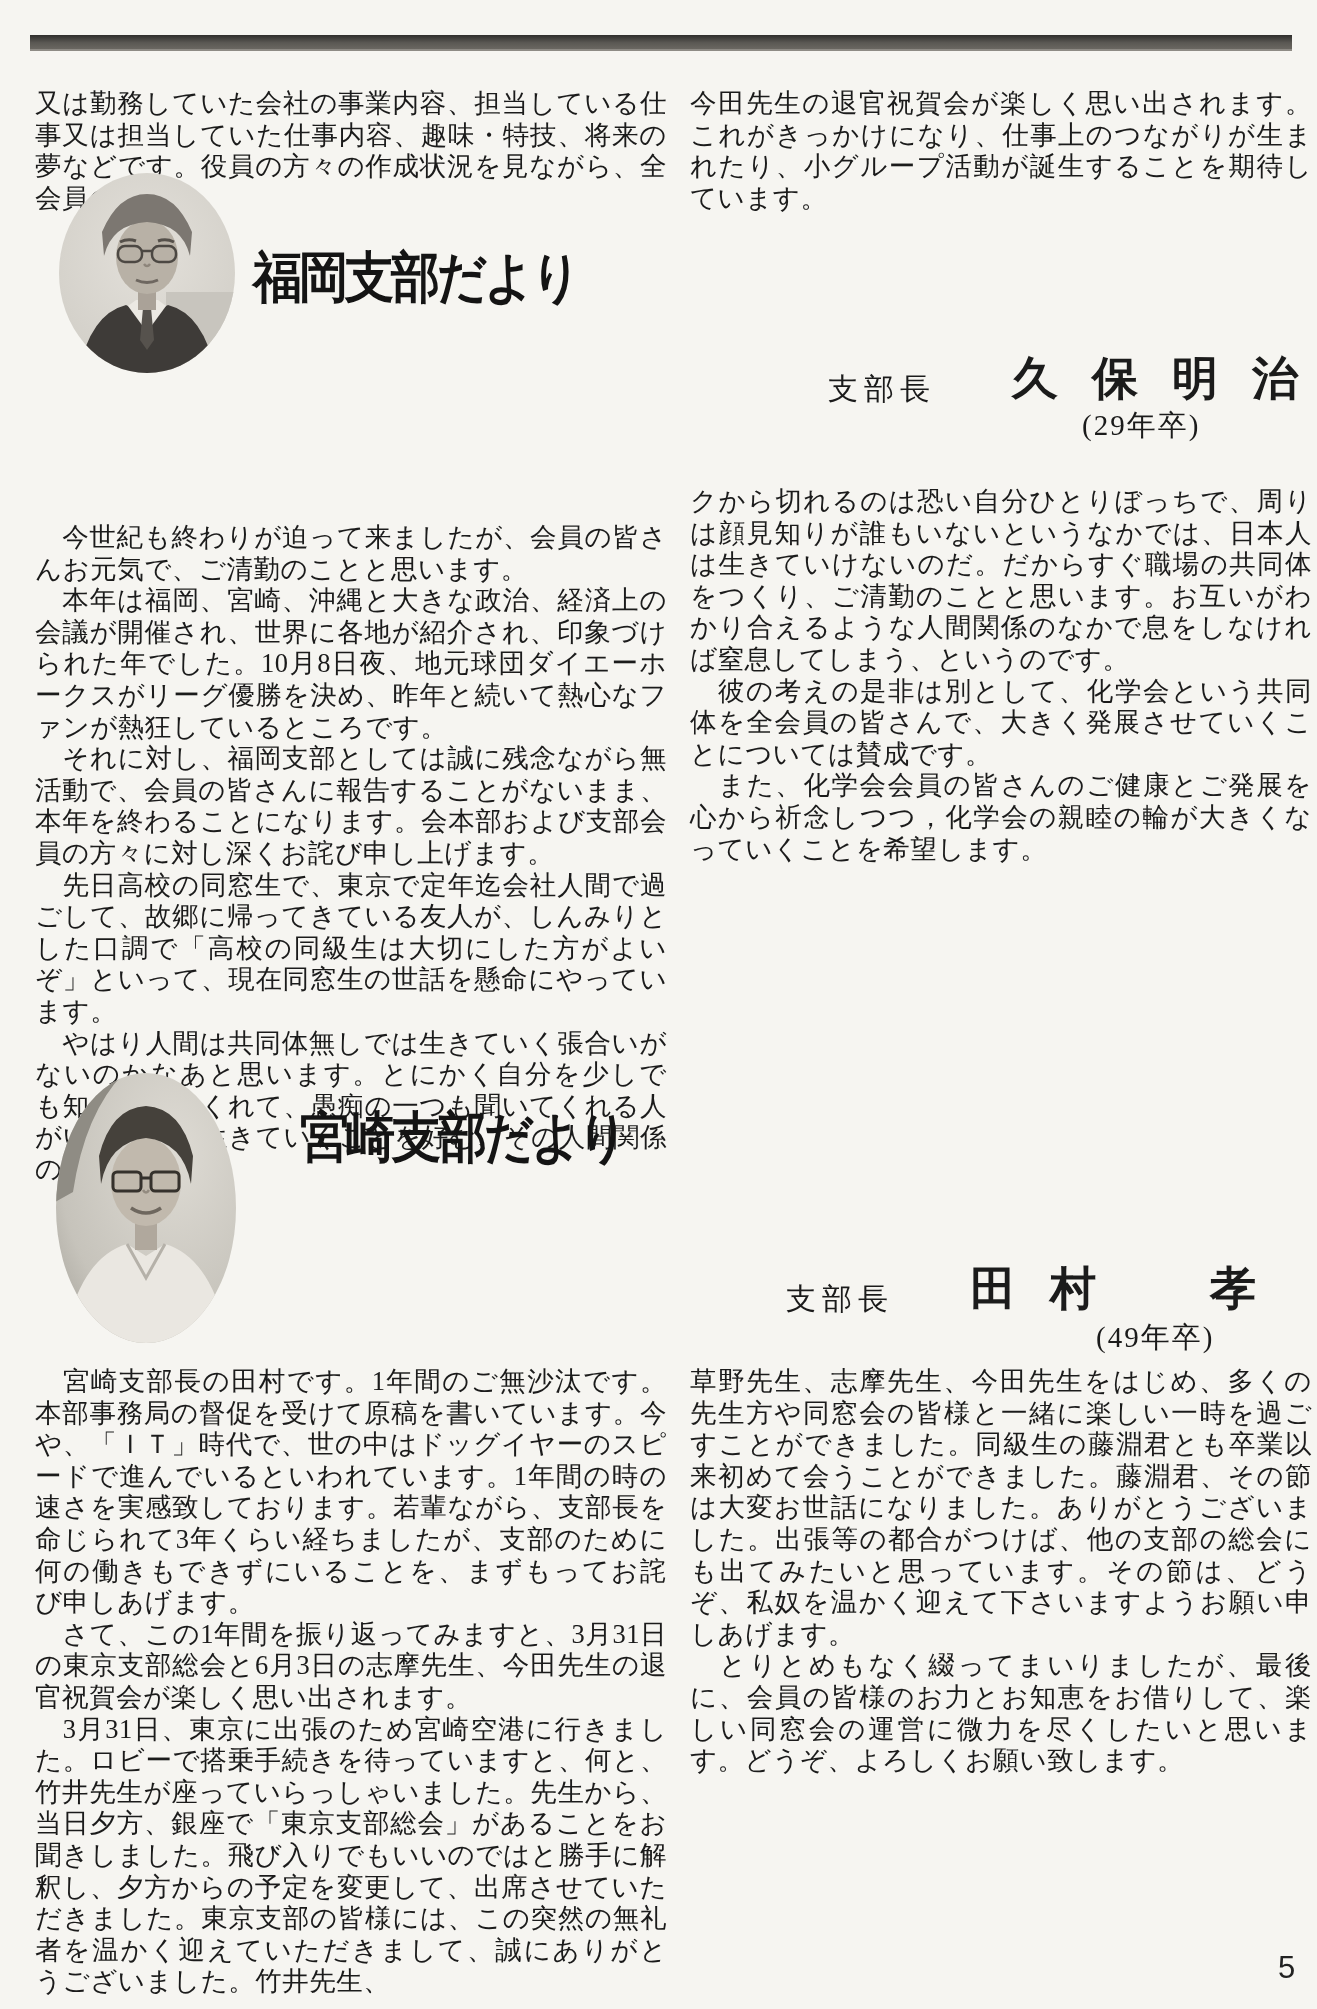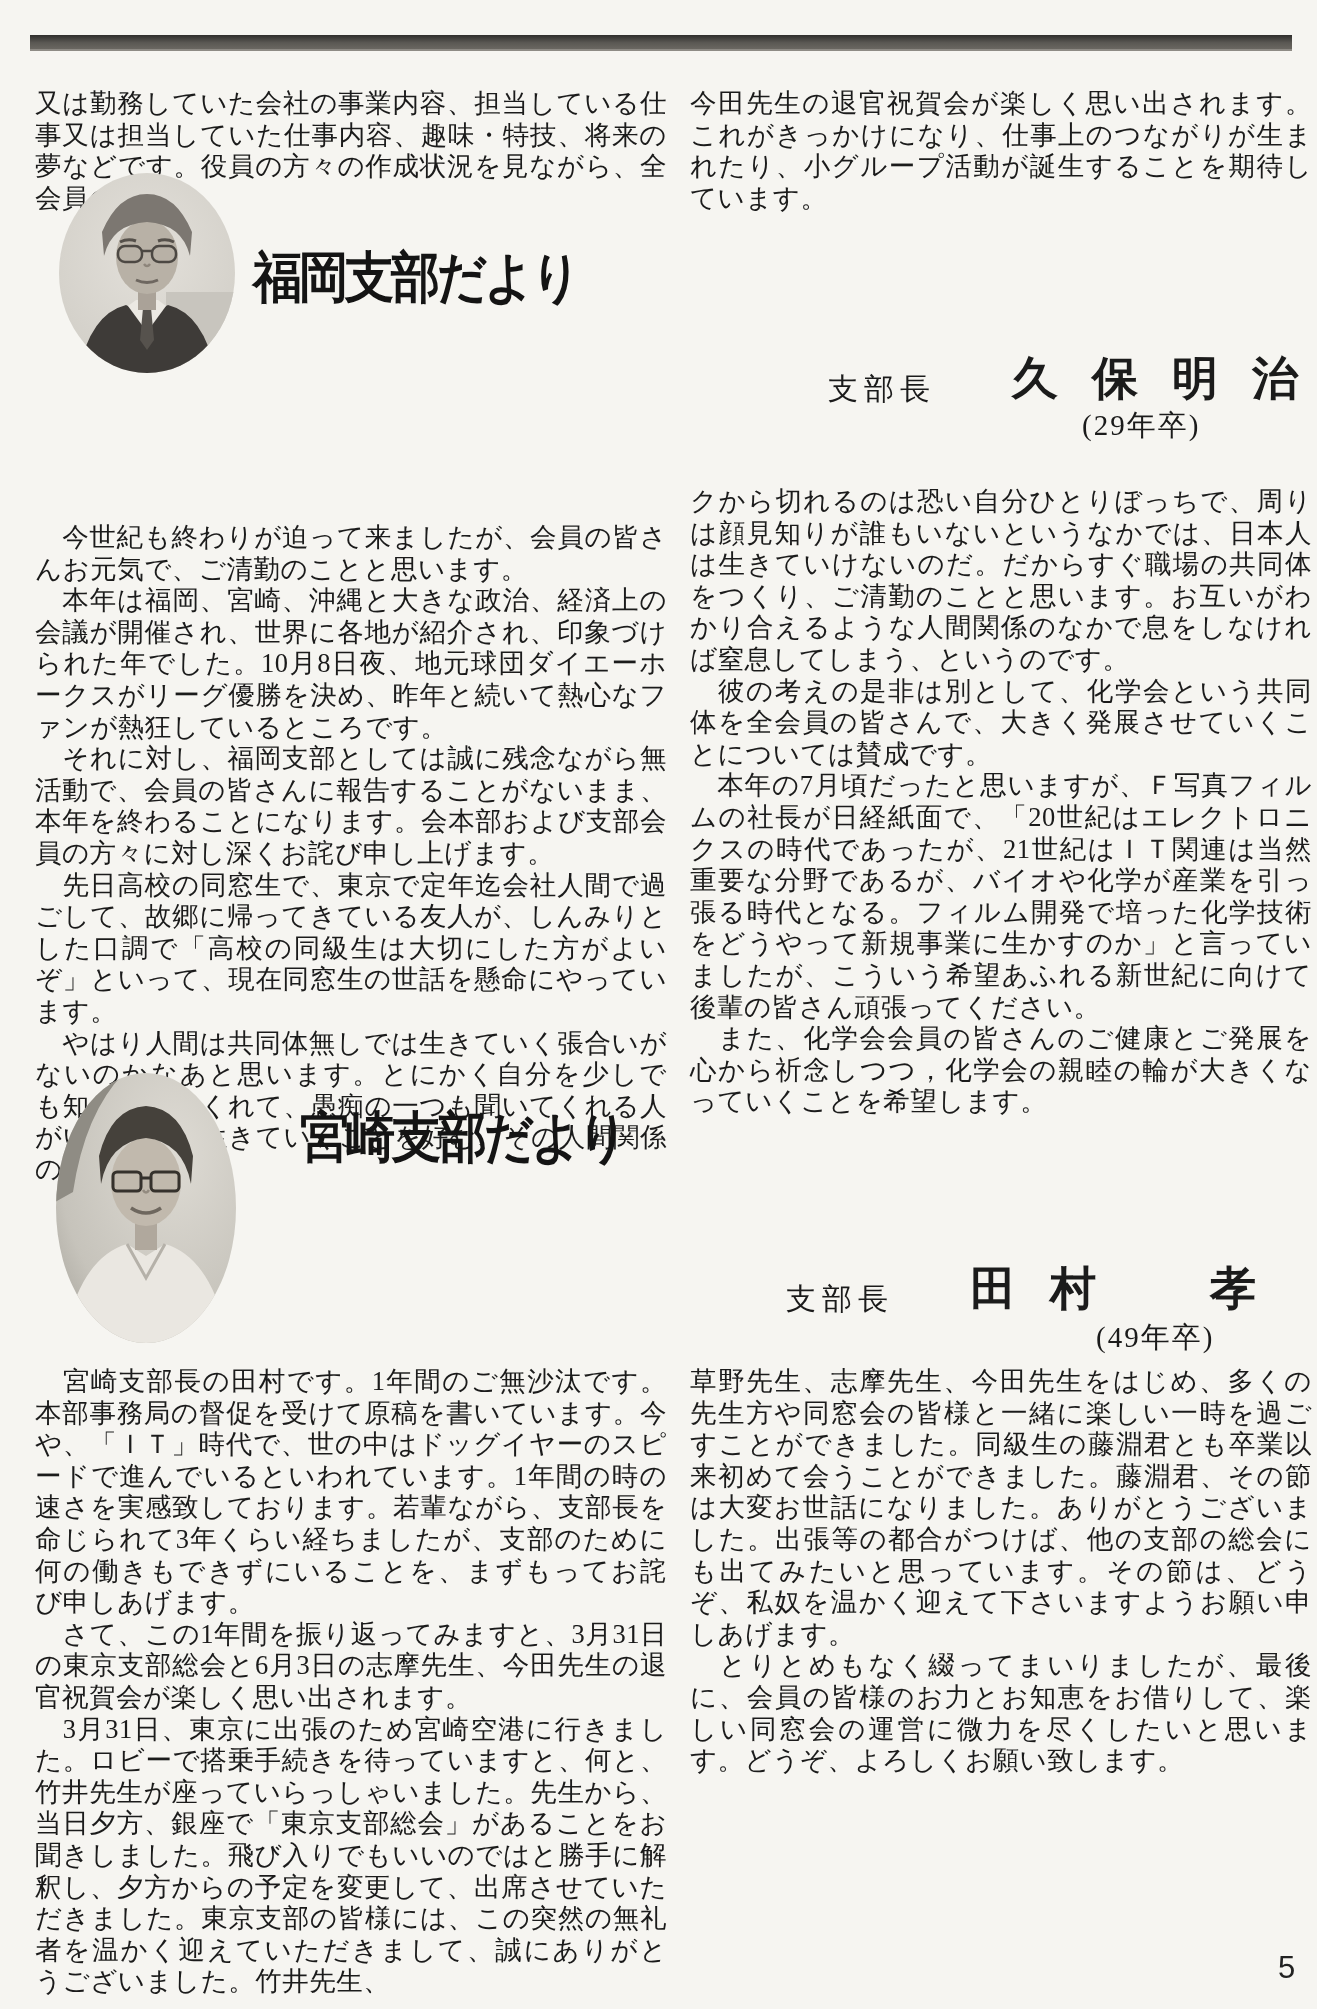--- a/index.html
+++ b/index.html
@@ -128,7 +128,6 @@
   <div class="column fukuoka-right">
     <p class="body-text">クから切れるのは恐い自分ひとりぼっちで、周りは顔見知りが誰もいないというなかでは、日本人は生きていけないのだ。だからすぐ職場の共同体をつくり、ご清勤のことと思います。お互いがわかり合えるような人間関係のなかで息をしなければ窒息してしまう、というのです。</p>
     <p class="body-text">　彼の考えの是非は別として、化学会という共同体を全会員の皆さんで、大きく発展させていくことについては賛成です。</p>
-    <p class="body-text">　本年の7月頃だったと思いますが、Ｆ写真フィルムの社長が日経紙面で、「20世紀はエレクトロニクスの時代であったが、21世紀はＩＴ関連は当然重要な分野であるが、バイオや化学が産業を引っ張る時代となる。フィルム開発で培った化学技術をどうやって新規事業に生かすのか」と言っていましたが、こういう希望あふれる新世紀に向けて後輩の皆さん頑張ってください。</p>
     <p class="body-text">　また、化学会会員の皆さんのご健康とご発展を心から祈念しつつ，化学会の親睦の輪が大きくなっていくことを希望します。</p>
   </div>
 

